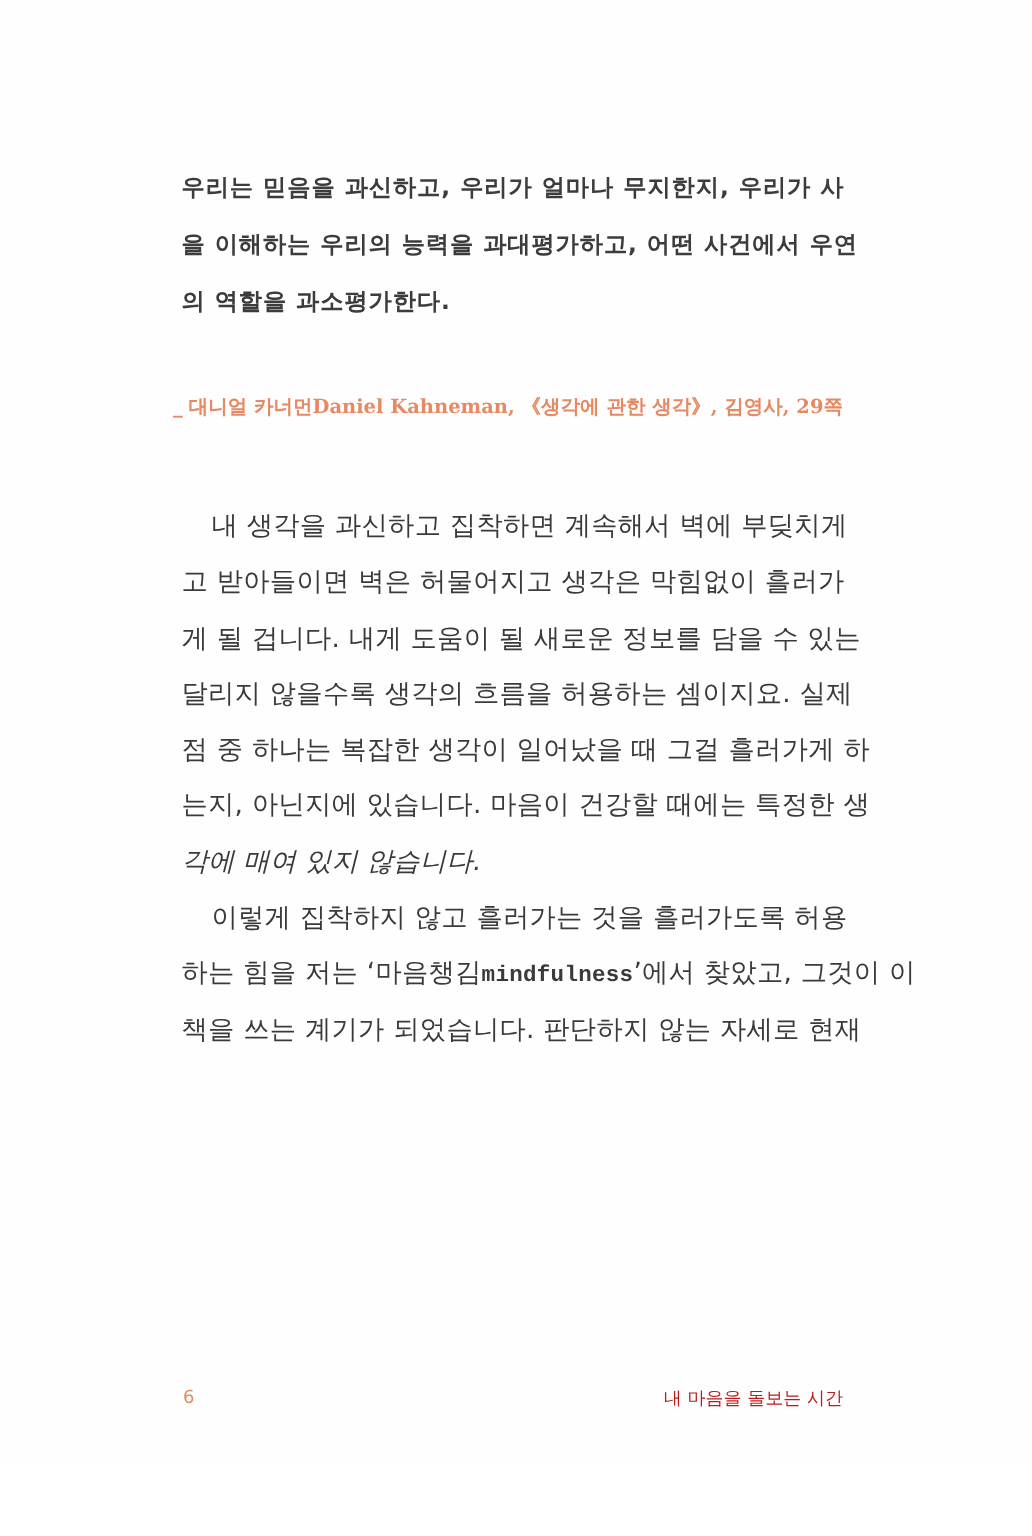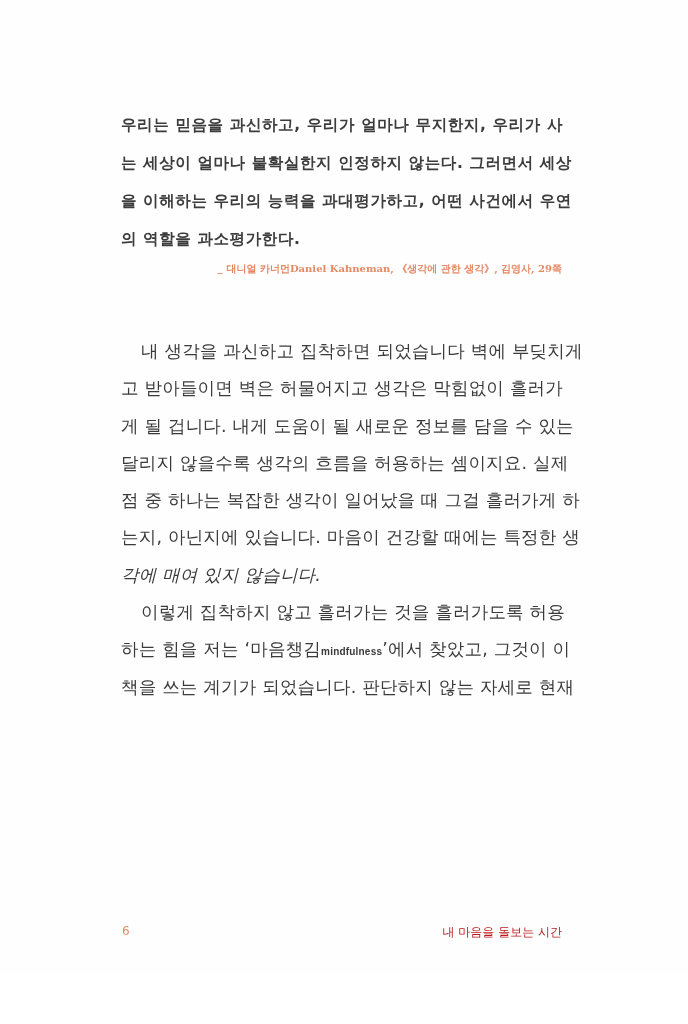--- a/index.html
+++ b/index.html
@@ -24,7 +24,6 @@
 
   <div class="quote">
     <span class="line">우리는 믿음을 과신하고, 우리가 얼마나 무지한지, 우리가 사</span>
-    <span class="line">는 세상이 얼마나 불확실한지 인정하지 않는다. 그러면서 세상</span>
     <span class="line">을 이해하는 우리의 능력을 과대평가하고, 어떤 사건에서 우연</span>
     <span class="line" style="text-align-last:left;">의 역할을 과소평가한다.</span>
   </div>

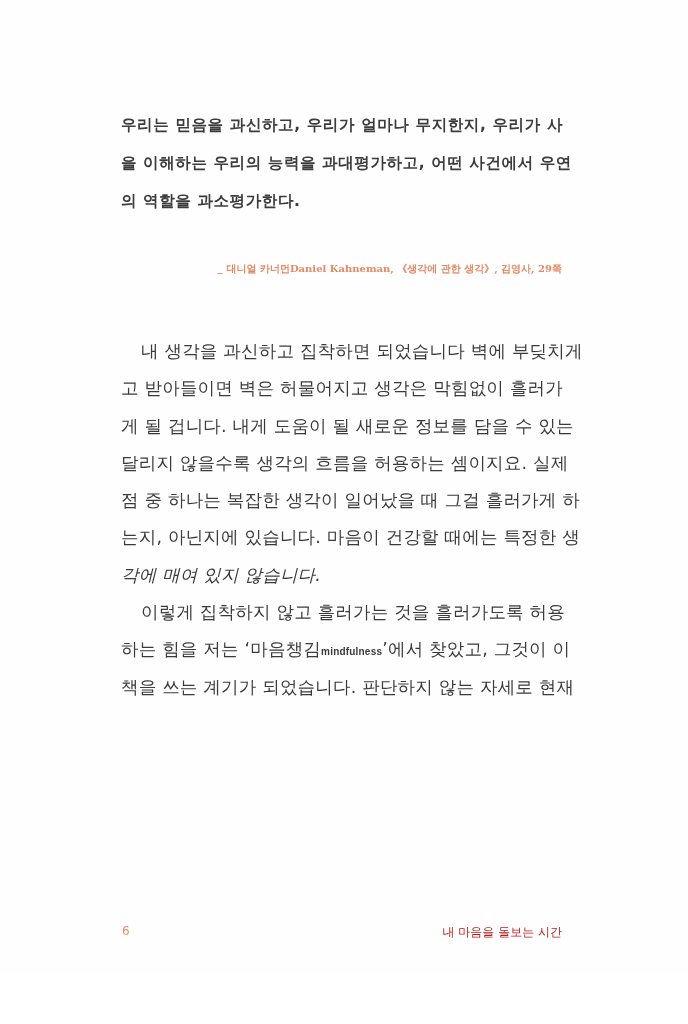--- a/index.html
+++ b/index.html
@@ -7,7 +7,7 @@
   .page { position: absolute; left: 0; top: 0; width: 688px; height: 972px; background: #fefefe; }
   .quote { position: absolute; left: 121px; top: 106px; width: 442px; }
   .quote .line { display: block; height: 38px; line-height: 38px; font-size: 15.5px; font-weight: bold; color: #3c3c3c; letter-spacing: 0.6px; white-space: nowrap; text-align: justify; text-align-last: justify; }
-  .cite { position: absolute; right: 126px; top: 262px; font-family: "DejaVu Serif", "Liberation Serif", serif; font-size: 10px; font-weight: bold; color: #e58a64; white-space: nowrap; }
+  .cite { position: absolute; right: 126px; top: 262px; font-family: "DejaVu Serif", "Liberation Serif", serif; font-size: 13px; font-weight: bold; color: #e58a64; white-space: nowrap; }
   .cite .dash { margin-right: 4px; }
   .body-text { position: absolute; left: 121px; top: 333px; width: 442px; }
   .body-text .line { display: block; height: 37.3px; line-height: 37.3px; font-size: 17.5px; color: #3a3a3a; white-space: nowrap; text-align: justify; text-align-last: justify; letter-spacing: 0.2px; }

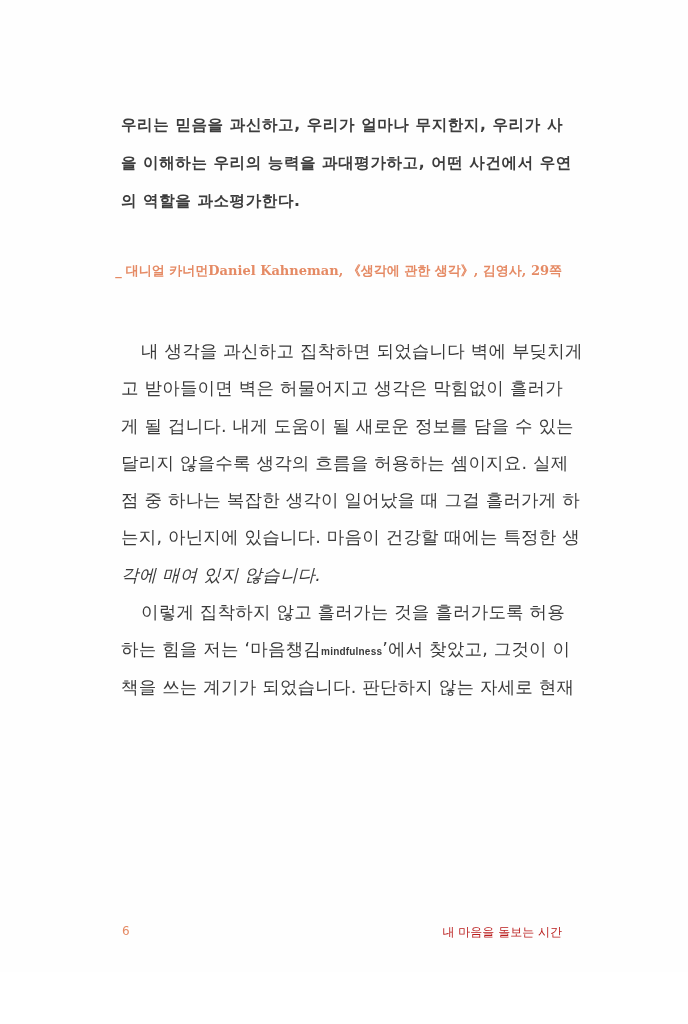--- a/index.html
+++ b/index.html
@@ -33,7 +33,7 @@
   </div>
 
   <div class="body-text">
-    <span class="line indent">내 생각을 과신하고 집착하면 되었습니다 벽에 부딪치게</span>
+    <span class="line indent">내 생각을 과신하고 집착하면 계속해서 벽에 부딪치게</span>
     <span class="line">고 받아들이면 벽은 허물어지고 생각은 막힘없이 흘러가</span>
     <span class="line">게 될 겁니다. 내게 도움이 될 새로운 정보를 담을 수 있는</span>
     <span class="line">달리지 않을수록 생각의 흐름을 허용하는 셈이지요. 실제</span>

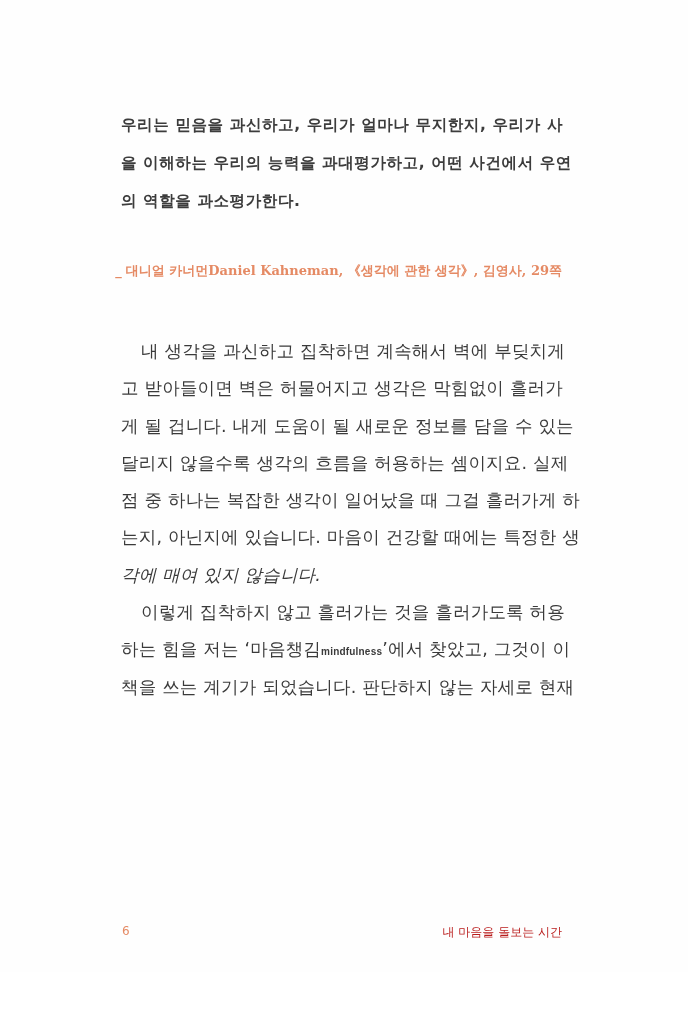--- a/index.html
+++ b/index.html
@@ -13,7 +13,7 @@
   .body-text .line { display: block; height: 37.3px; line-height: 37.3px; font-size: 17.5px; color: #3a3a3a; white-space: nowrap; text-align: justify; text-align-last: justify; letter-spacing: 0.2px; }
   .body-text .line.last { text-align-last: left; font-style: italic; }
   .body-text .line.indent { padding-left: 20px; }
-  .sup-en { font-family: Liberation Sans, sans-serif; font-size: 10px; font-weight: bold; }
+  .sup-en { font-family: Liberation Mono, monospace; font-size: 15px; font-weight: bold; }
   .footer-page { position: absolute; left: 122px; top: 924px; font-size: 12px; color: #e58a64; }
   .footer-title { position: absolute; right: 126px; top: 924px; font-size: 12px; color: #b91c1c; }
 </style>

